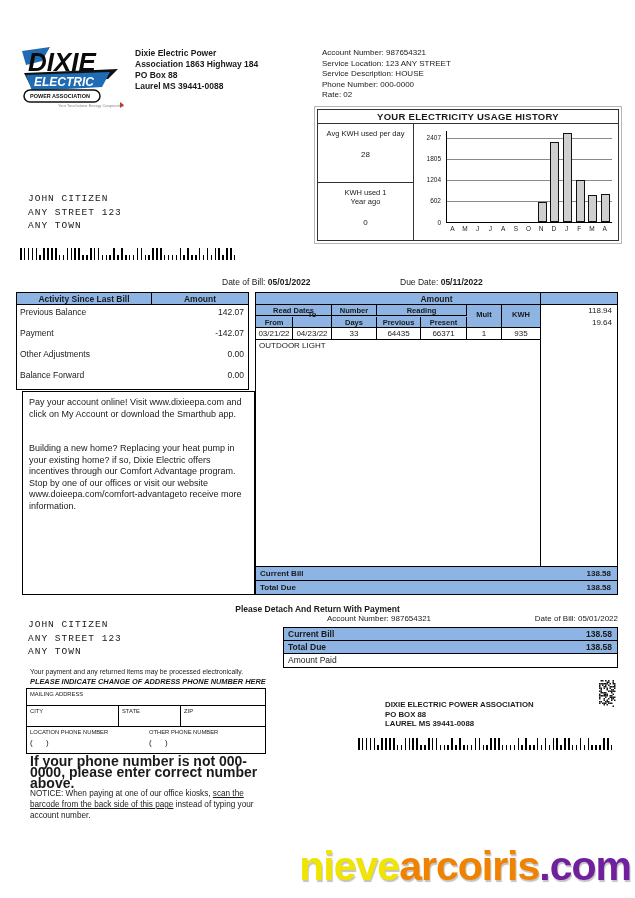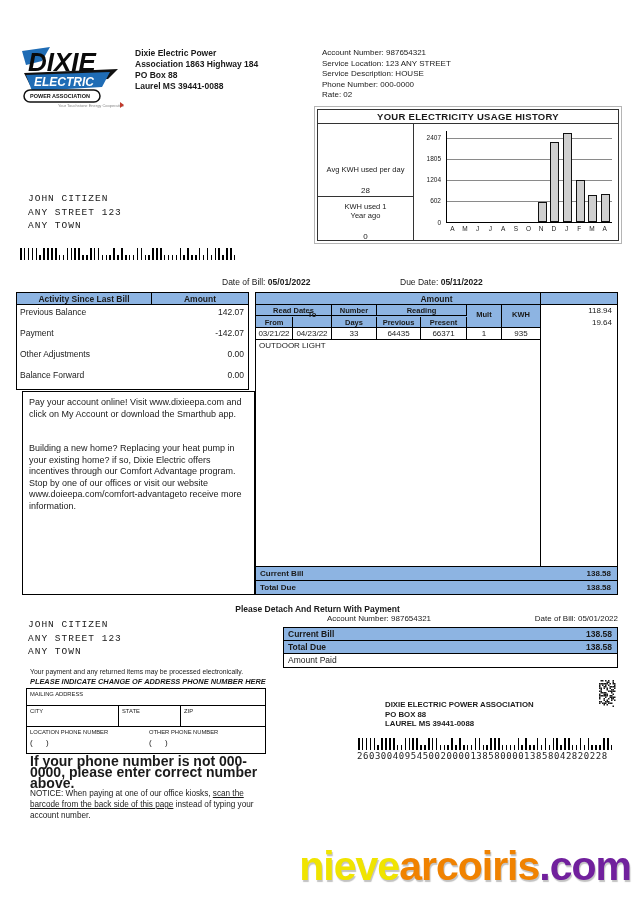--- a/index.html
+++ b/index.html
@@ -20,7 +20,7 @@
   .usage-body { position:relative; height:117px; display:flex; }
   .usage-left { width:96px; border-right:1px solid #333; display:flex; flex-direction:column; font-size:7.5px; text-align:center; }
   .usage-cell { flex:1; padding-top:5px; }
-  .usage-cell:first-child { border-bottom:1px solid #333;margin-top:36px; }
+  .usage-cell:first-child { border-bottom:1px solid #333; }
   .usage-val { margin-top:12px; font-size:8px; }
   .usage-chart { position:relative; flex:1; }
   #plot { position:absolute; left:32px; top:7px; width:166px; height:92px; border-left:1px solid #000; border-bottom:1px solid #000; }

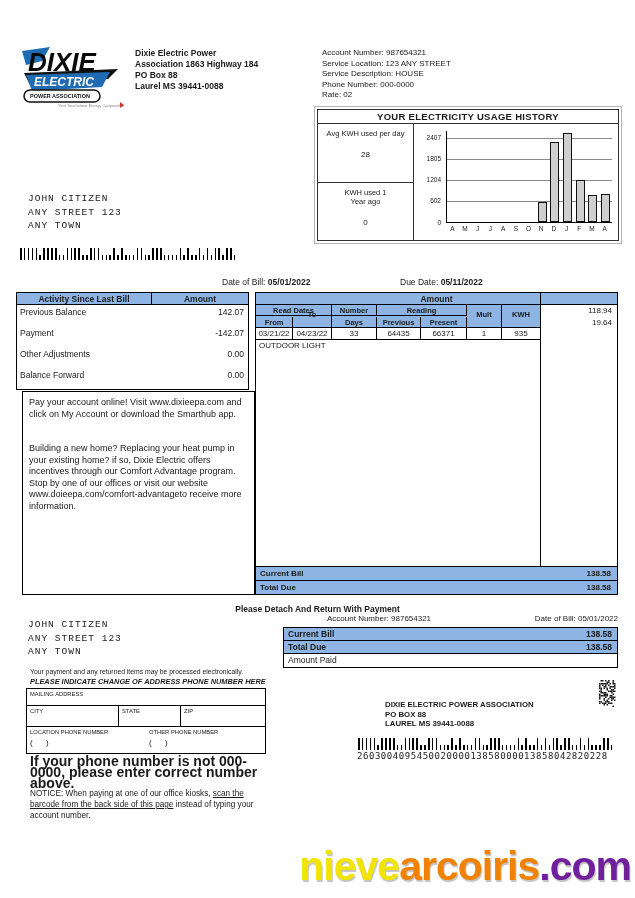--- a/index.html
+++ b/index.html
@@ -567,7 +567,6 @@
       <i style="height:12px"></i>
       <i style="height:5px"></i>
     </div>
-  <div class="ocr">260300409545002000013858000013858042820228</div>
 
   <div class="watermark">
     <span id="wm1" style="color: rgb(240, 228, 0);">nieve</span><span id="wm2" style="color: rgb(240, 130, 0);">arcoiris</span><span id="wm3" style="color: rgb(113, 32, 157);">.com</span>

